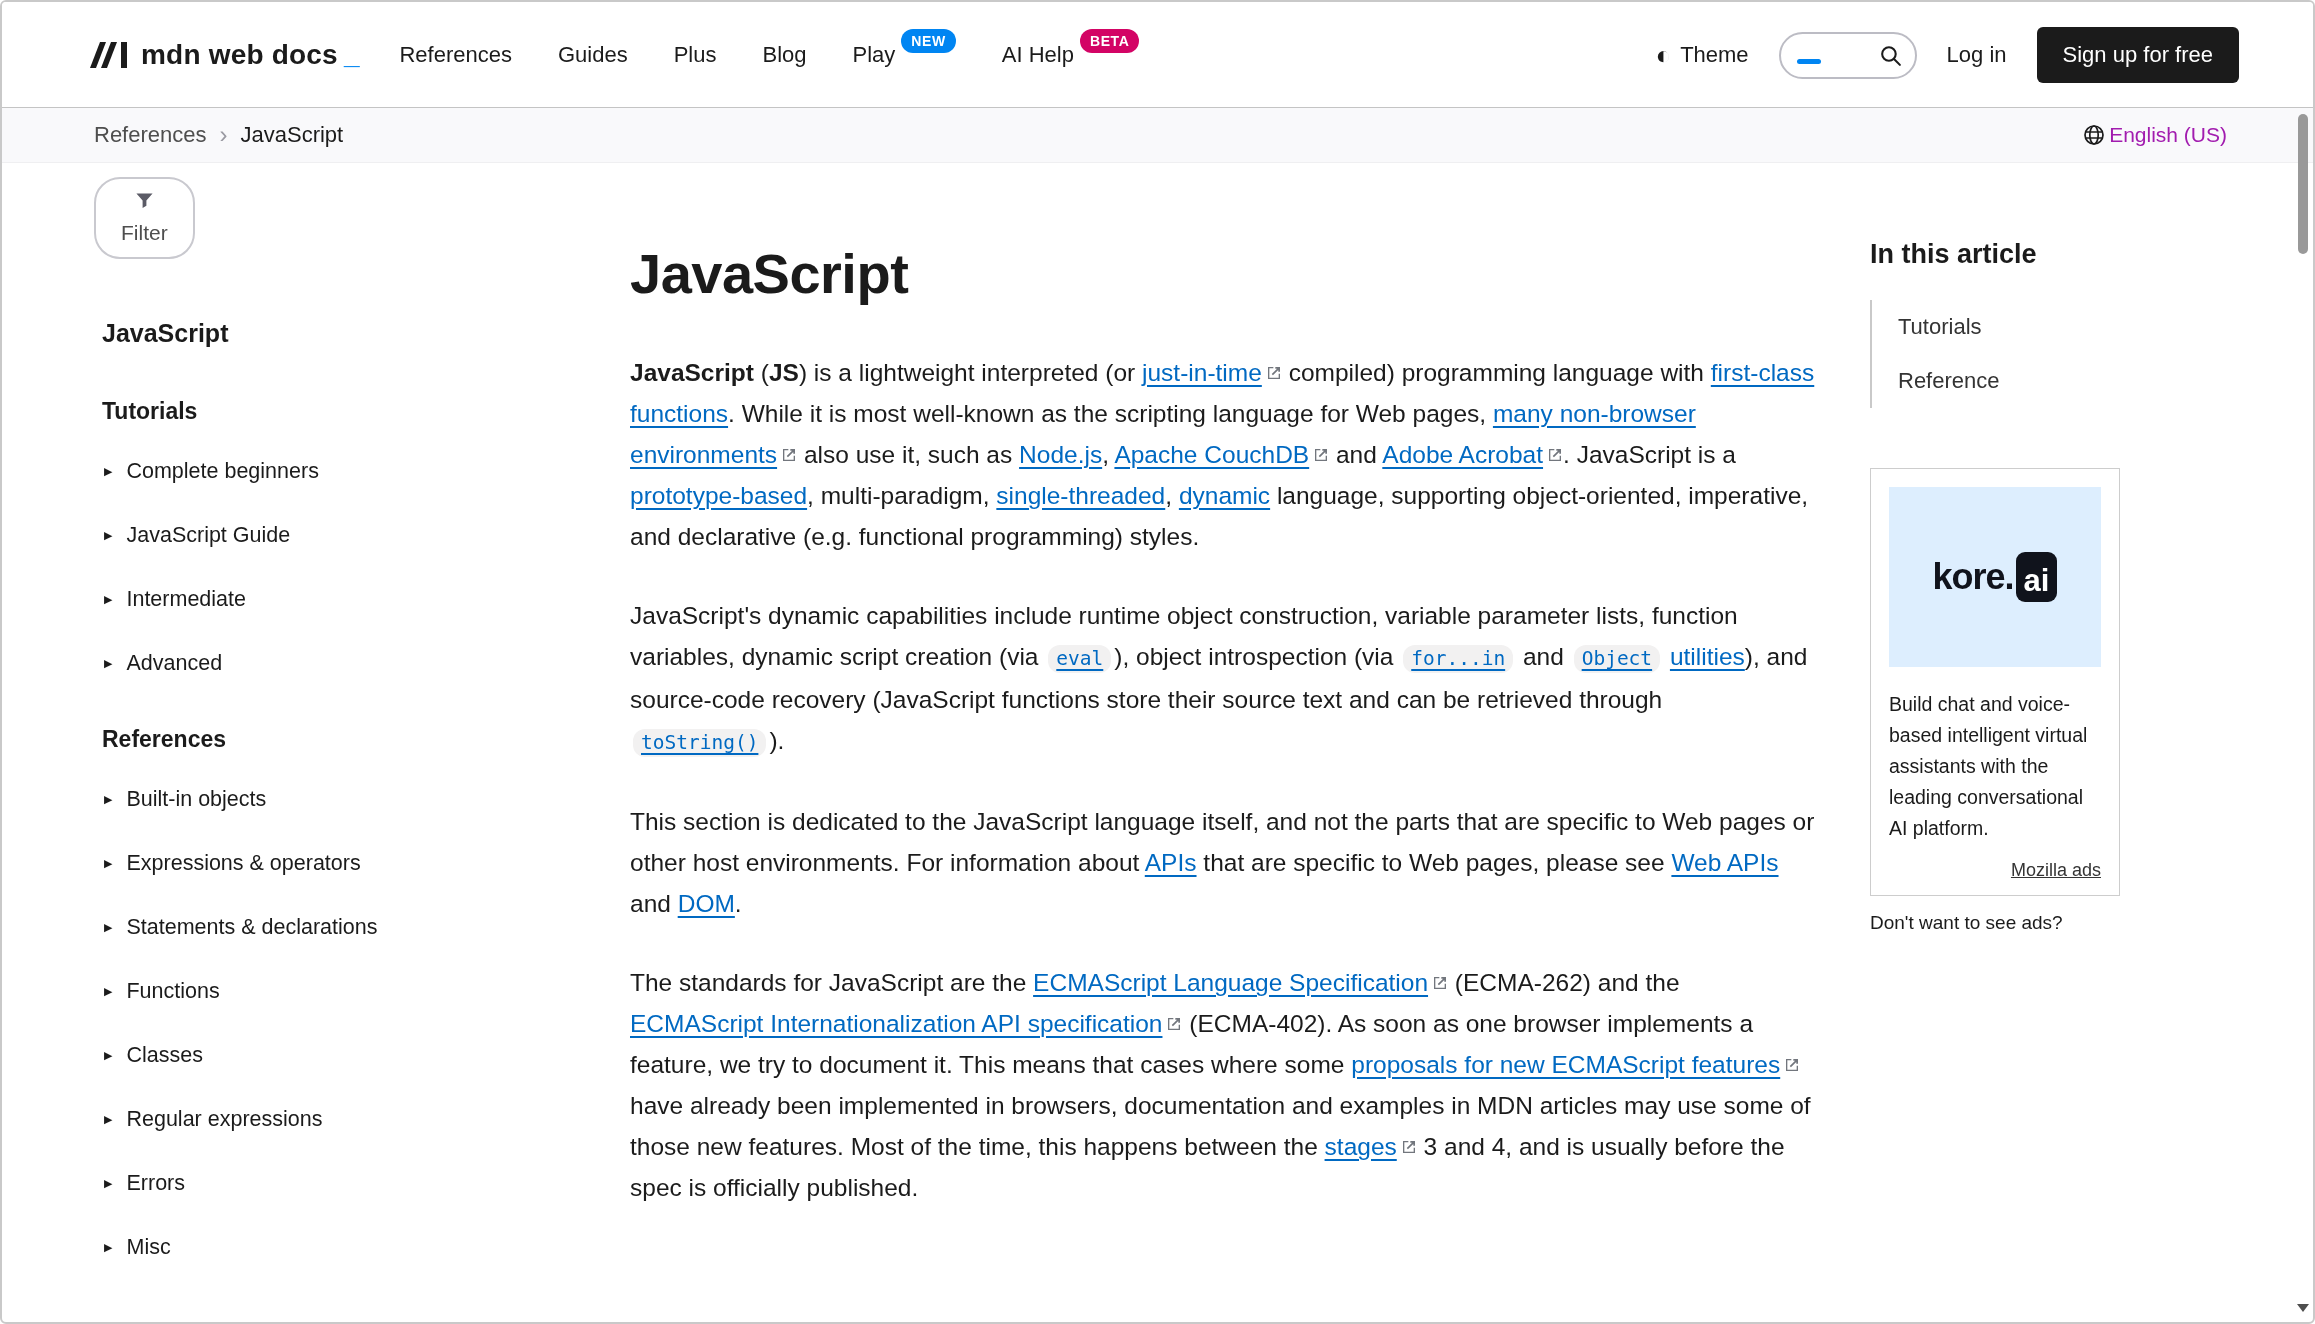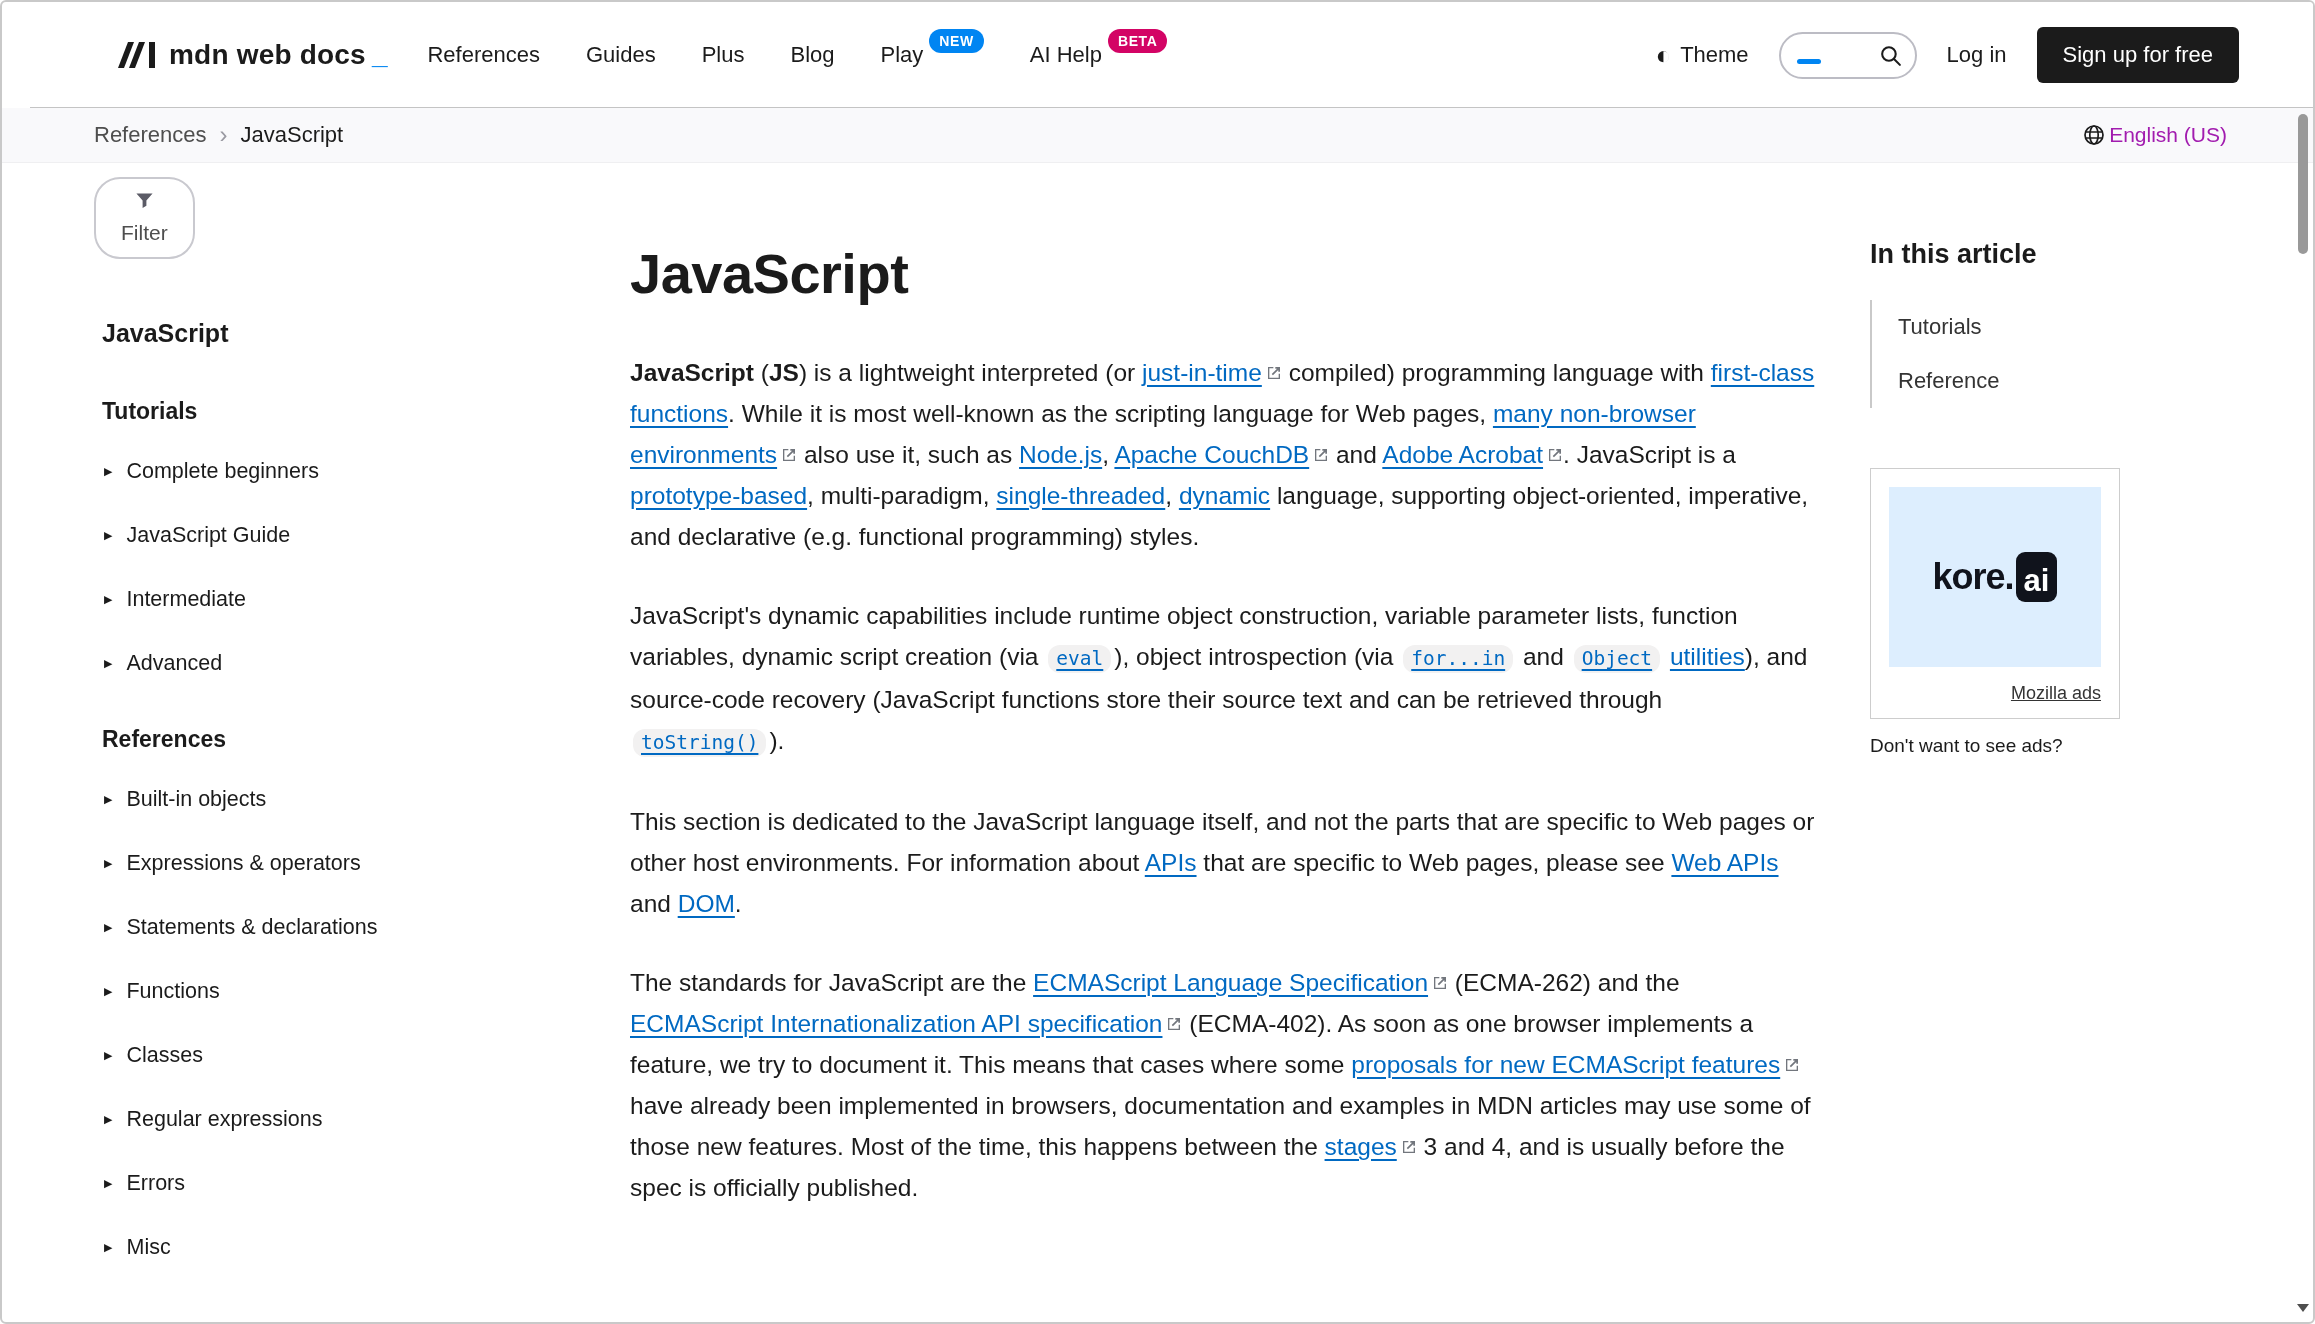--- a/index.html
+++ b/index.html
@@ -17,7 +17,7 @@
   .page{width:2315px;height:1324px;border:2px solid #c9c9c9;border-radius:6px;overflow:hidden;position:relative;background:#fff;display:flex;flex-direction:column;}
 
   
-  .header{flex:0 0 106px;height:106px;display:flex;align-items:center;padding:1px 74px 0 88px;border-bottom:1px solid #c4c4c4;background:#fff;margin-left:28px;}
+  .header{flex:0 0 106px;height:106px;display:flex;align-items:center;padding:1px 74px 0 88px;border-bottom:1px solid #c4c4c4;background:#fff;}
   .logo{display:flex;align-items:center;gap:11px;margin-right:40px;}
   .logo-text{font-size:28px;font-weight:700;letter-spacing:.2px;color:#1b1b1b;white-space:nowrap;}
   .logo-underscore{color:var(--badge-new);font-weight:800;font-size:28px;margin-left:-5px;}

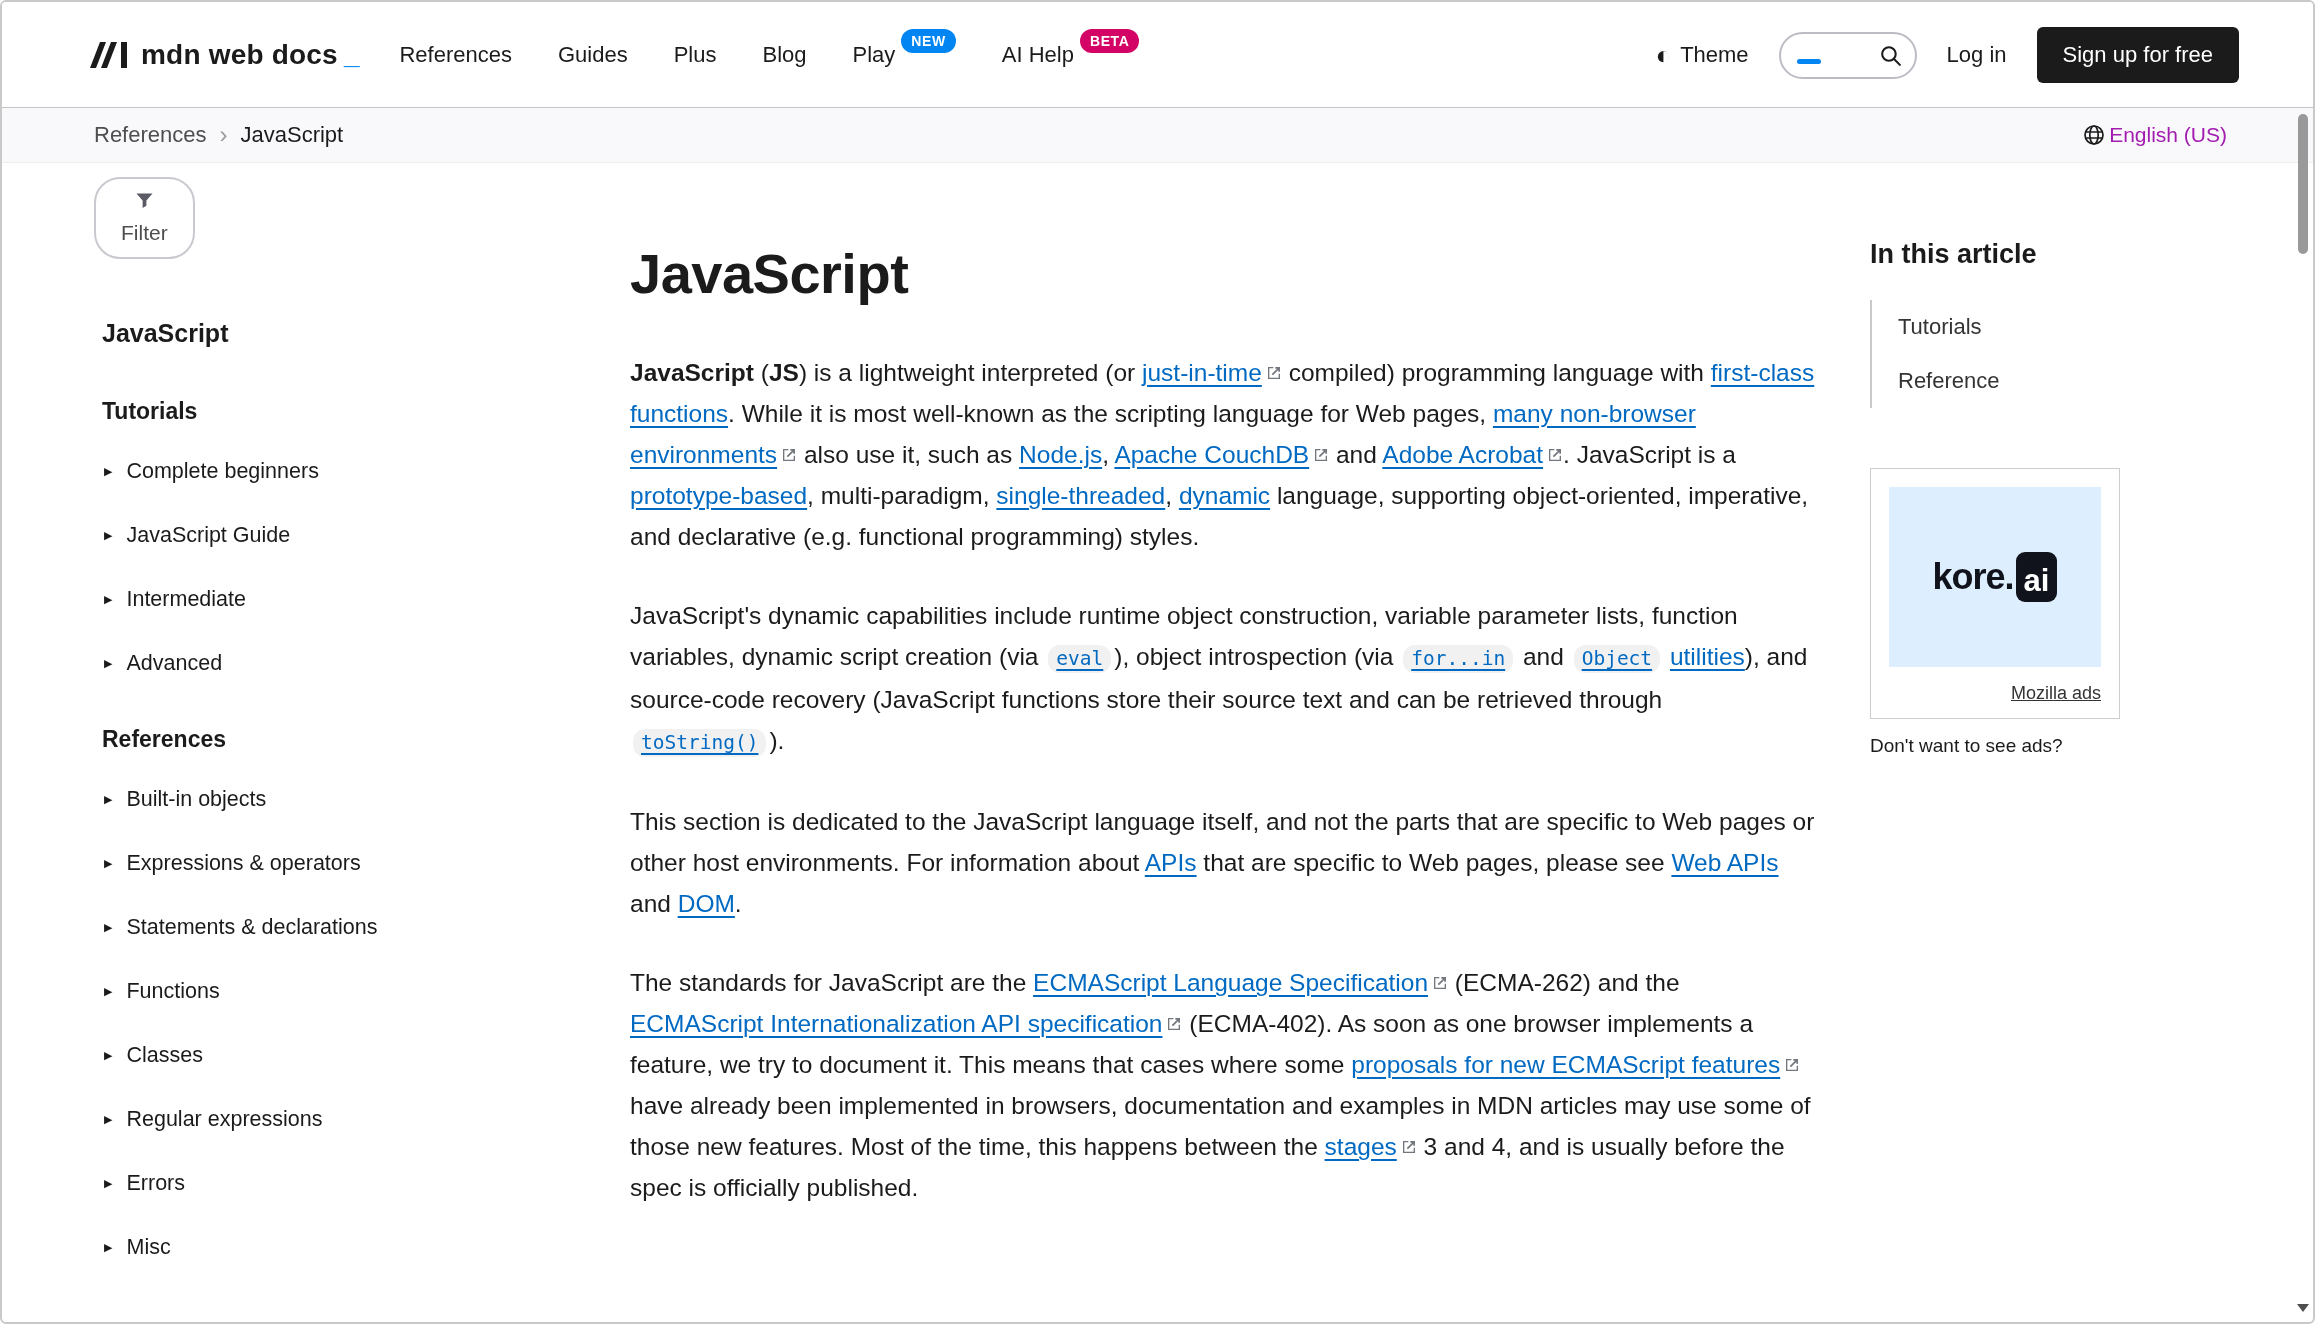--- a/index.html
+++ b/index.html
@@ -279,6 +279,7 @@
               <span class="ai-blob">ai</span>
             </span>
         </div>
+        <p class="ad-text">Build chat and voice-based intelligent virtual assistants with the leading conversational AI platform.</p>
         <a class="ad-attr" href="#">Mozilla ads</a>
       </div>
       <a class="ad-optout" href="#">Don't want to see ads?</a>

